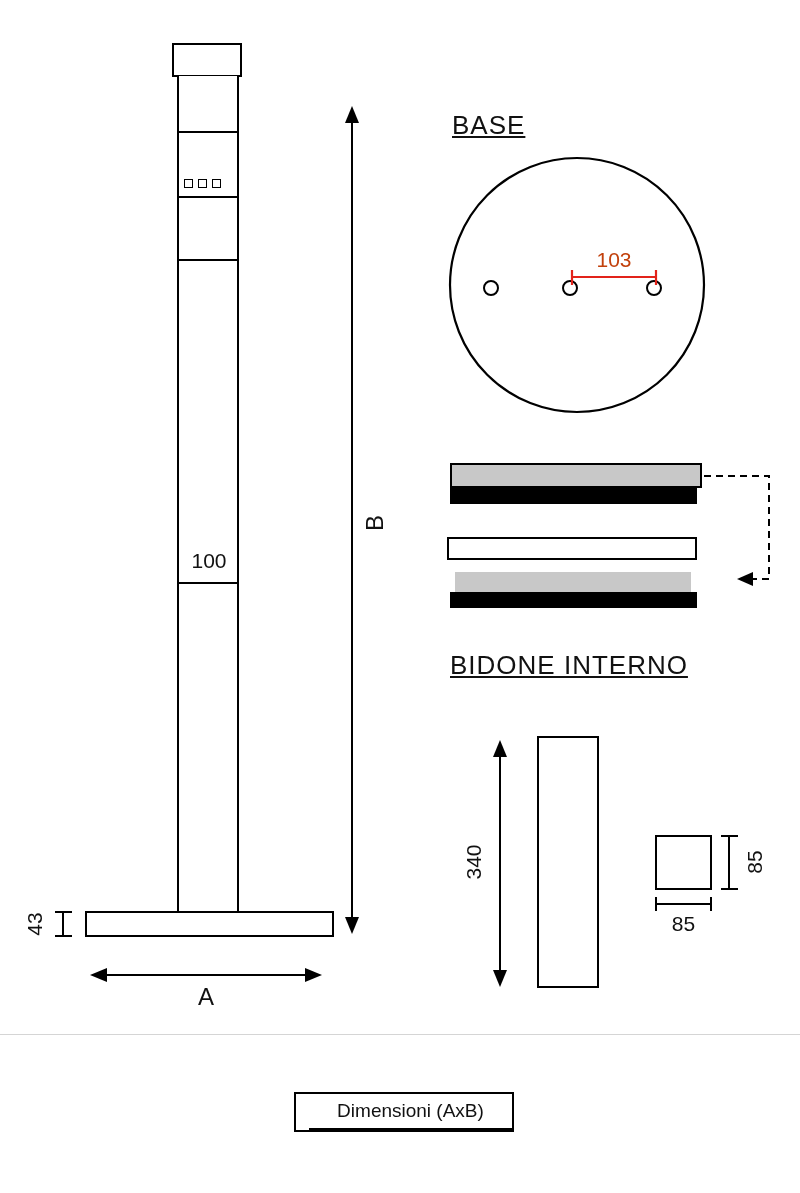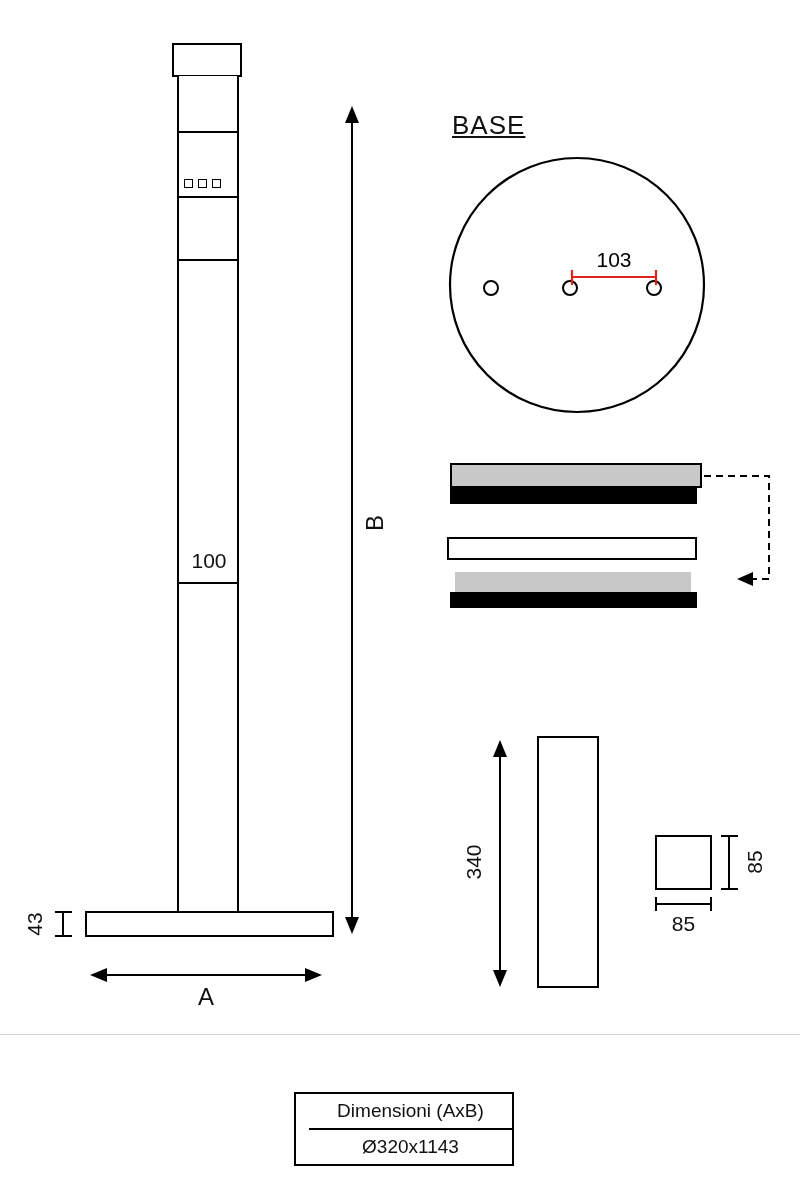--- a/index.html
+++ b/index.html
@@ -14,7 +14,7 @@
   .fillgray { position:absolute; background:#c8c8c8; }
   .hline { position:absolute; background:#000; height:2px; }
   .dim { font-size:21px; color:#111; }
-  .red { color:#000000; }
+  .red { color:#c2410c; }
   .rot { display:flex; align-items:center; justify-content:center; transform:rotate(-90deg); }
   .section-title { font-size:26px; letter-spacing:1px; color:#111;text-decoration:underline; }
   .big-label { font-size:24px; color:#111; }

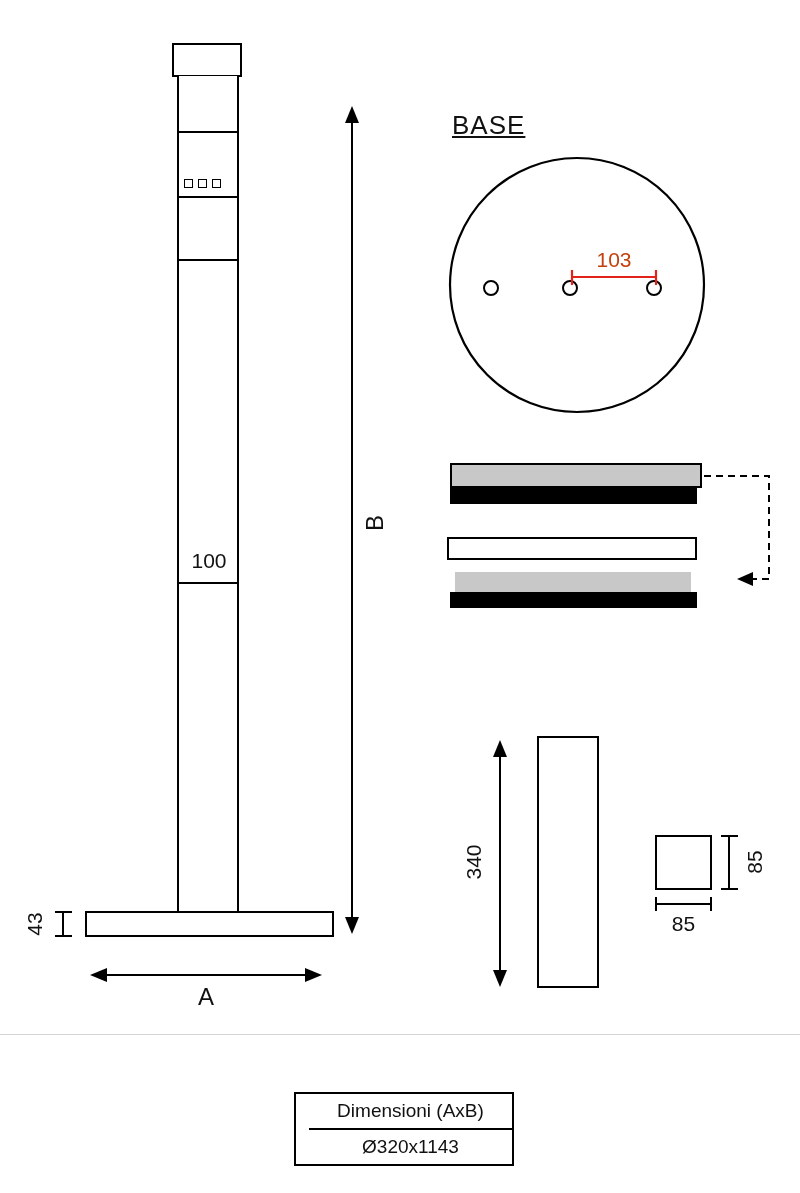--- a/index.html
+++ b/index.html
@@ -58,6 +58,7 @@
   <div class="fillgray" style="left:455px; top:572px; width:236px; height:20px;"></div>
   <div class="fillblack" style="left:450px; top:592px; width:247px; height:16px;"></div>
 
+  <div class="abs section-title" style="left:450px; top:650px;">BIDONE INTERNO</div>
 
   <div class="rect" style="left:537px; top:736px; width:62px; height:252px;"></div>
 

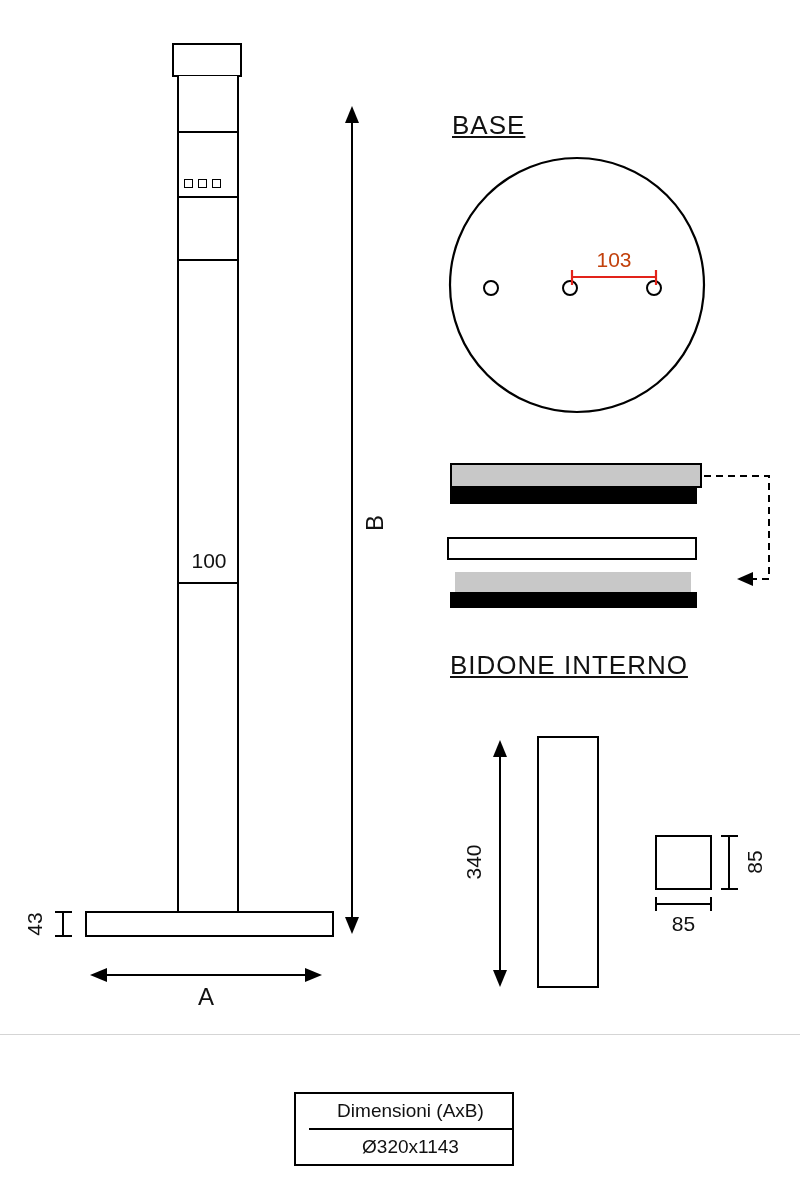--- a/index.html
+++ b/index.html
@@ -138,7 +138,6 @@
 
   <div class="dim-table" style="left:294px; top:1092px; width:220px;">
     <div class="trow thead">Dimensioni (AxB)</div>
-    <div class="trow">Ø320x1143</div>
   </div>
 
 </div>

